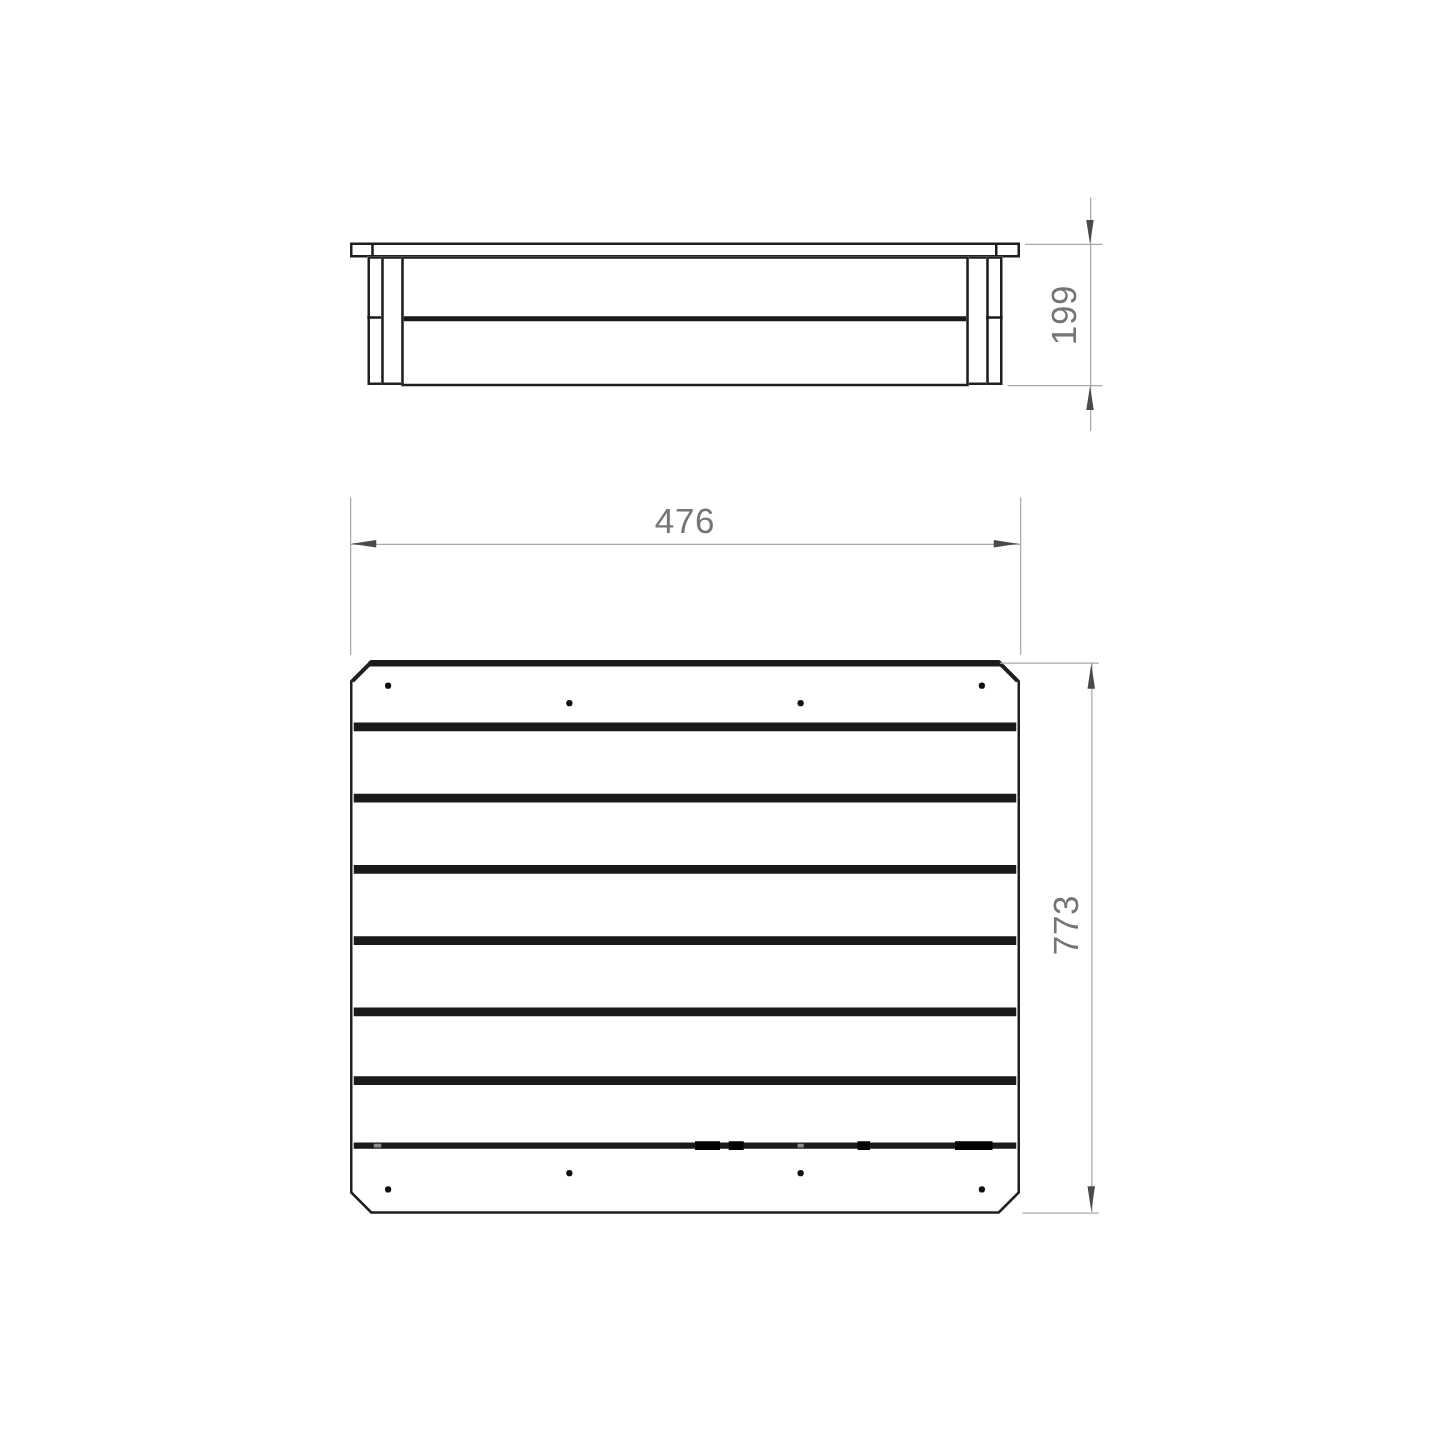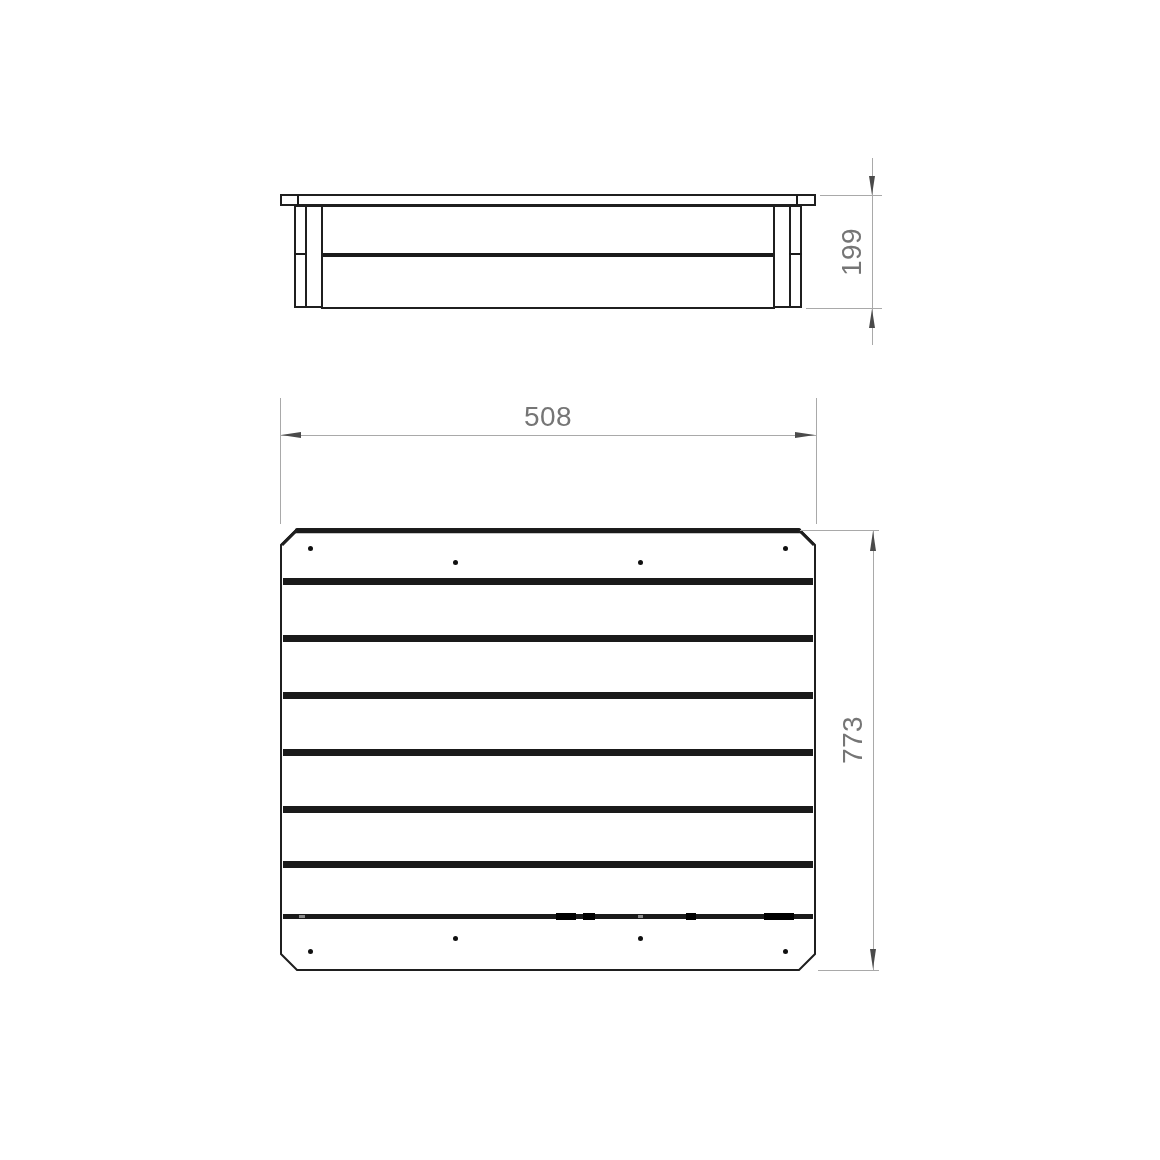--- a/index.html
+++ b/index.html
@@ -93,7 +93,7 @@
       <div class="dim" style="left:280px;top:75px;width:536px;height:1.3px;"></div>
       <div class="arr" style="left:281px;top:72.2px;border-top:3.5px solid transparent;border-bottom:3.5px solid transparent;border-right:20px solid #4a4a4a;"></div>
       <div class="arr" style="left:795px;top:72.2px;border-top:3.5px solid transparent;border-bottom:3.5px solid transparent;border-left:20px solid #4a4a4a;"></div>
-      <div class="dimtxt ctr" style="left:548px;top:57px;">508</div>
+      <div class="dimtxt ctr" style="left:548px;top:57px;">476</div>
     </div>
 
     <div>

